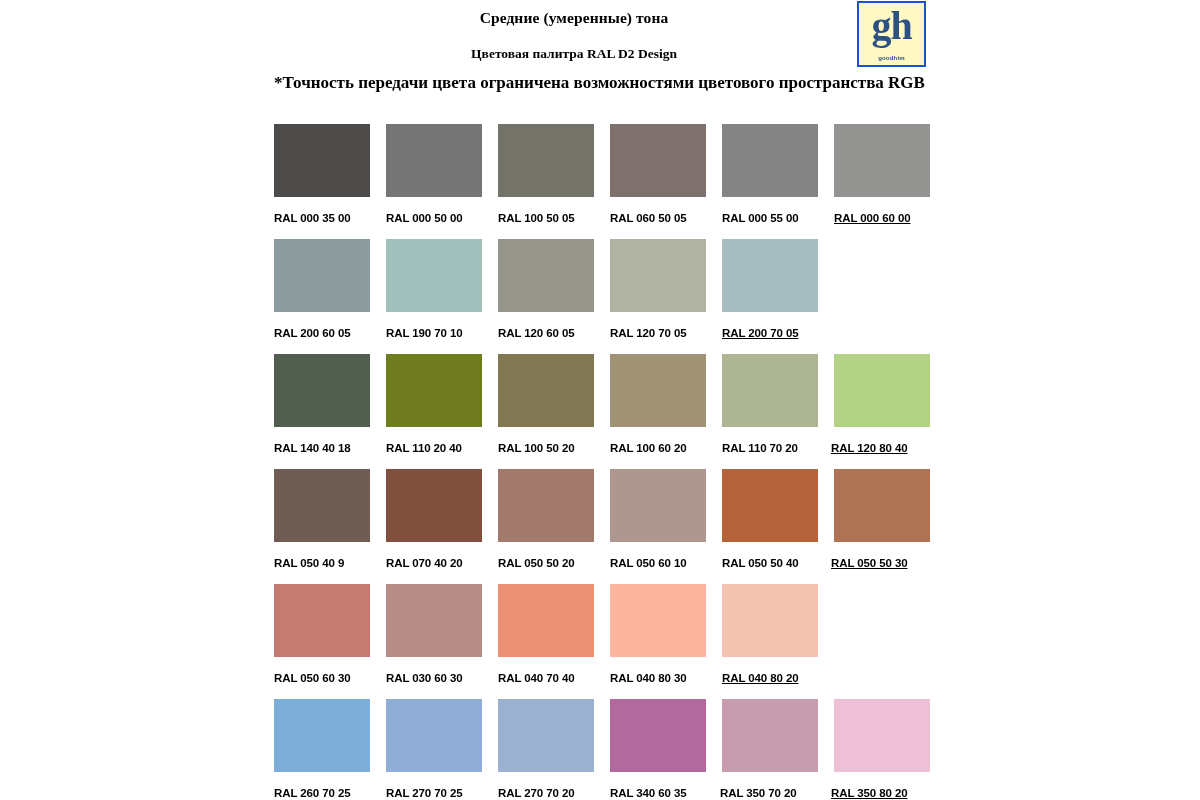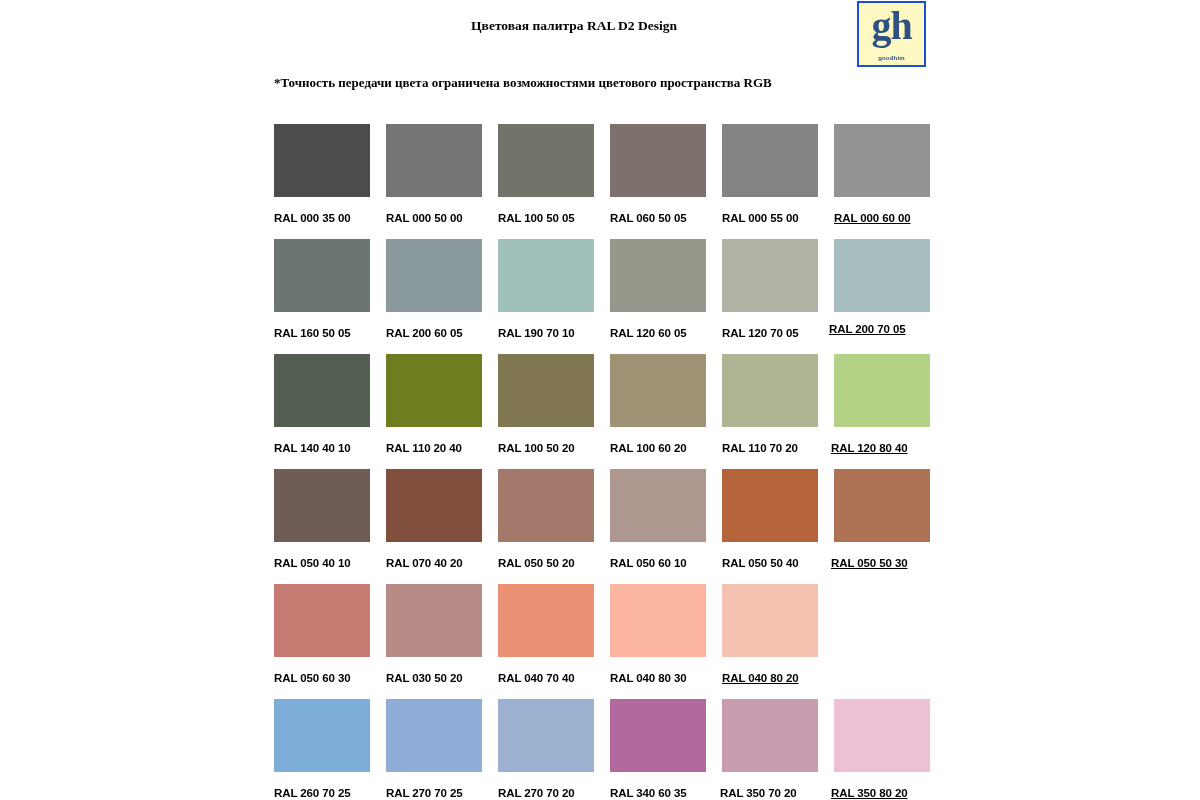--- a/index.html
+++ b/index.html
@@ -146,6 +146,7 @@
 <div class="header">
 
   <div class="title-block">
+    <div class="title-main">Средние (умеренные) тона</div>
     <div class="title-sub">Цветовая палитра RAL D2 Design</div>
   </div>
 

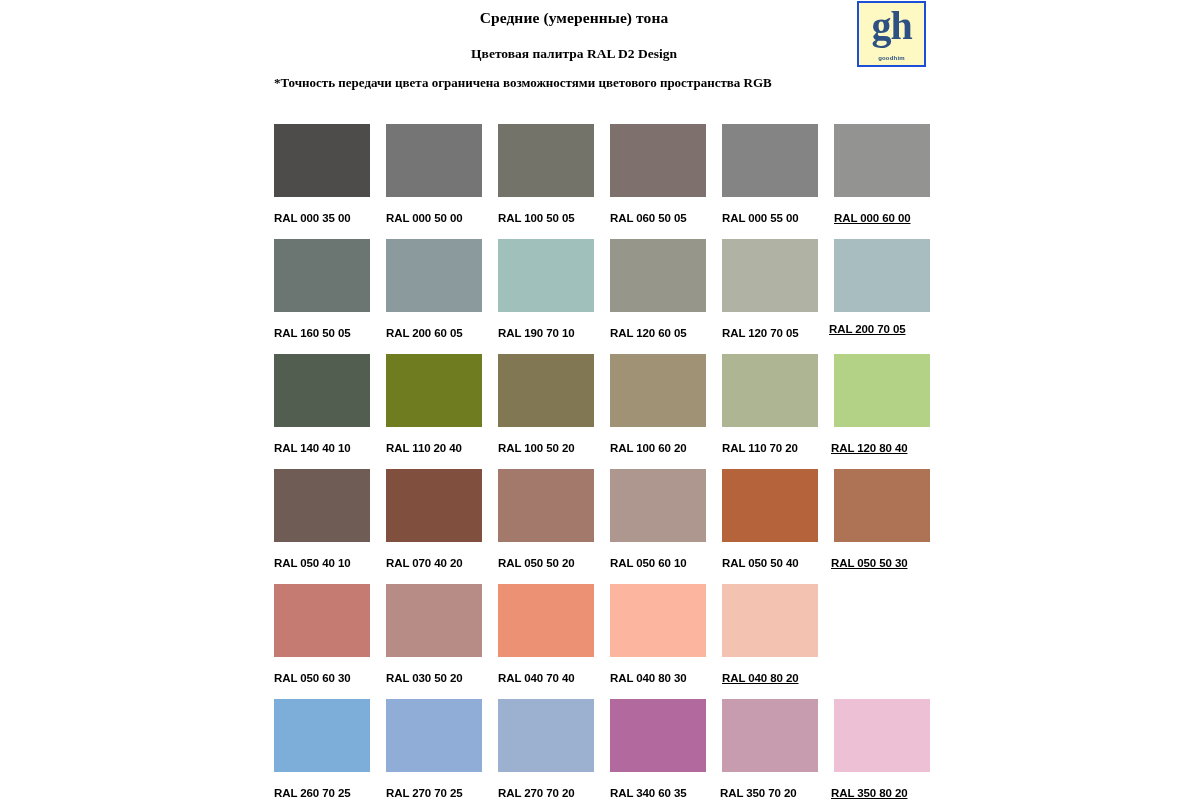--- a/index.html
+++ b/index.html
@@ -48,7 +48,7 @@
     position: absolute;
     left: 274px;
     top: 74px;
-    font-size: 13px;
+    font-size: 17px;
     font-weight: bold;
     white-space: nowrap;
     line-height: 17px;

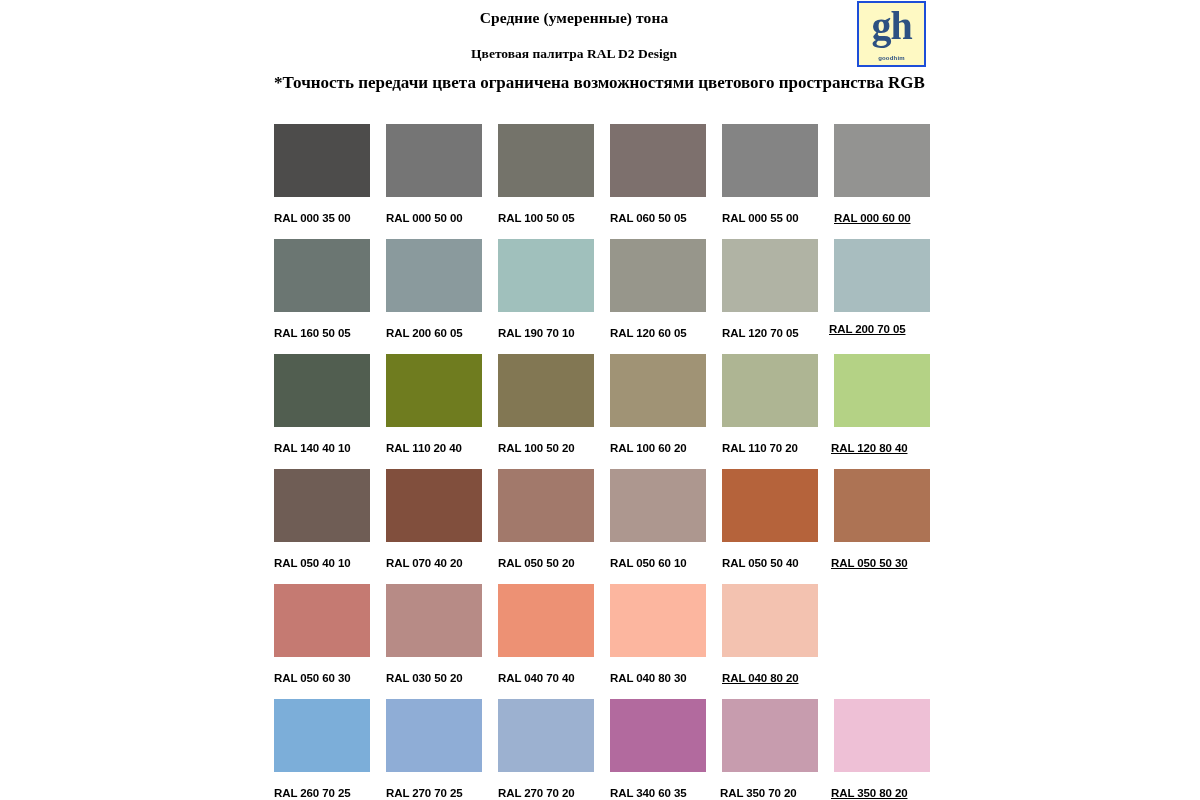--- a/index.html
+++ b/index.html
@@ -190,10 +190,6 @@
     </div>
     <div class="prow row-2">
       <div class="cell">
-        <div class="swatch" title="RAL 160 50 05" style="background: rgb(107, 118, 114);"></div>
-        <div class="label">RAL 160 50 05</div>
-      </div>
-      <div class="cell">
         <div class="swatch" title="RAL 200 60 05" style="background: rgb(138, 154, 157);"></div>
         <div class="label">RAL 200 60 05</div>
       </div>

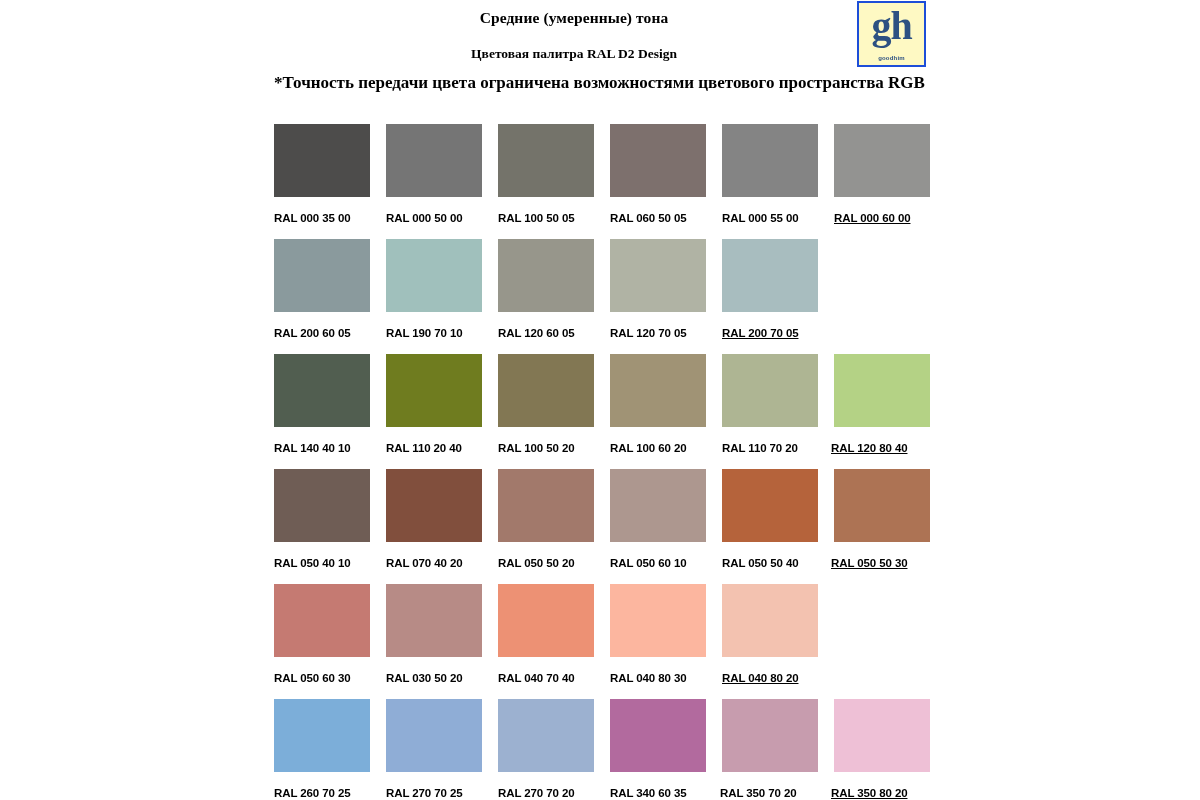--- a/index.html
+++ b/index.html
@@ -213,7 +213,7 @@
     <div class="prow row-3">
       <div class="cell">
         <div class="swatch" title="RAL 140 40 10" style="background: rgb(81, 94, 80);"></div>
-        <div class="label">RAL 140 40 10</div>
+        <div class="label">RAL 140 40 18</div>
       </div>
       <div class="cell">
         <div class="swatch" title="RAL 110 50 40" style="background: rgb(111, 124, 31);"></div>

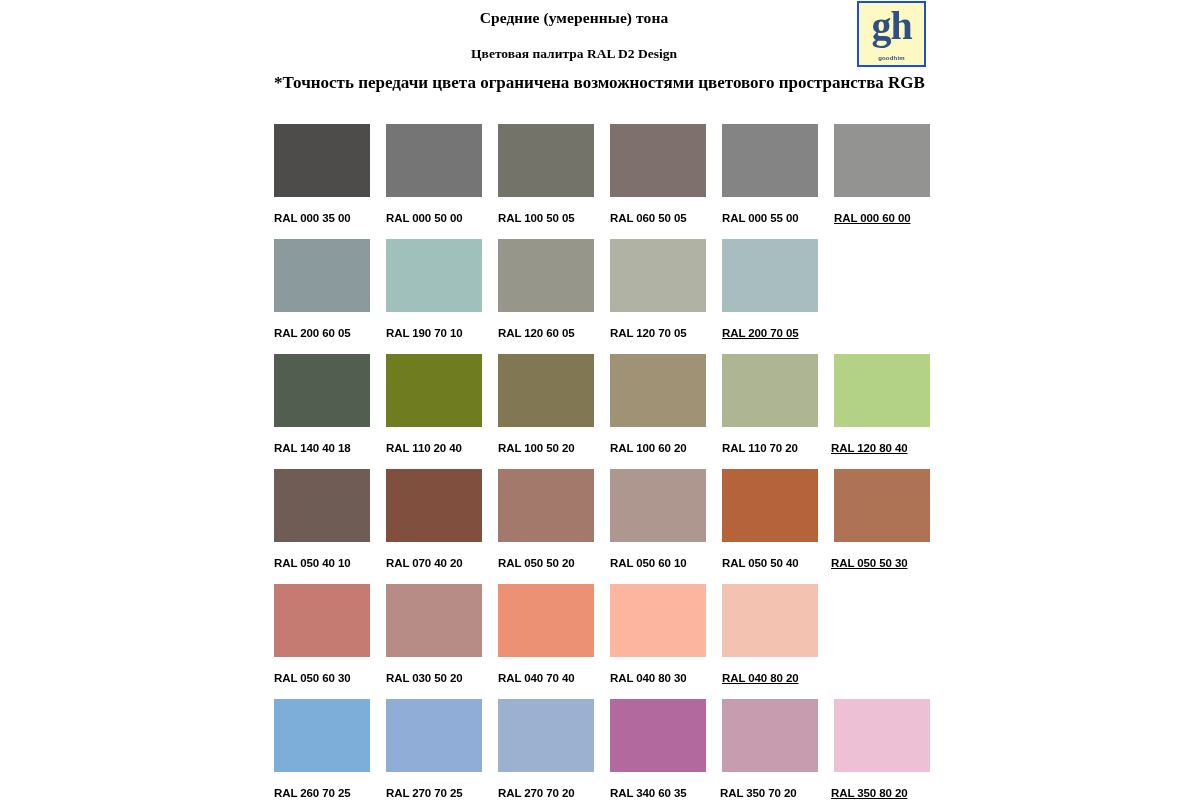--- a/index.html
+++ b/index.html
@@ -239,7 +239,7 @@
     <div class="prow row-4">
       <div class="cell">
         <div class="swatch" title="RAL 050 40 10" style="background: rgb(111, 93, 85);"></div>
-        <div class="label">RAL 050 40 10</div>
+        <div class="label">RAL 050 40 9</div>
       </div>
       <div class="cell">
         <div class="swatch" title="RAL 050 40 20" style="background: rgb(129, 79, 61);"></div>

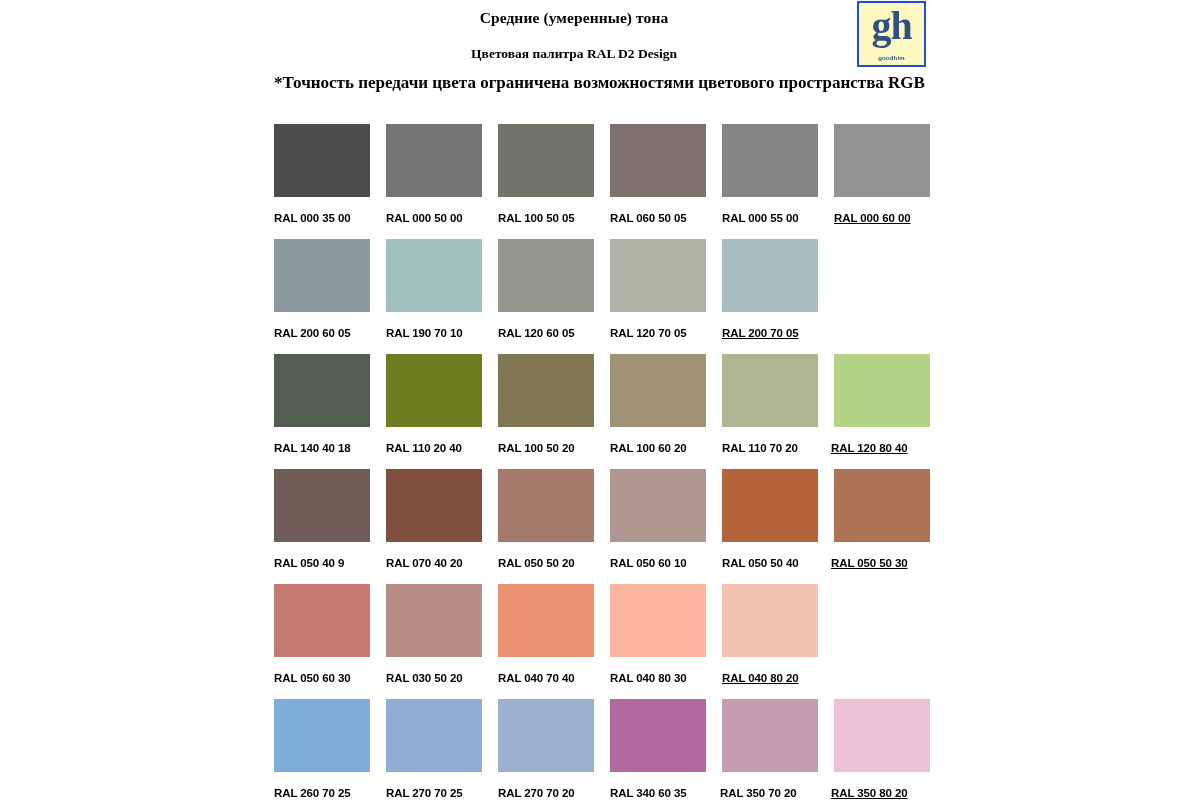--- a/index.html
+++ b/index.html
@@ -269,7 +269,7 @@
       </div>
       <div class="cell">
         <div class="swatch" title="RAL 030 60 20" style="background: rgb(183, 139, 134);"></div>
-        <div class="label">RAL 030 50 20</div>
+        <div class="label">RAL 030 60 30</div>
       </div>
       <div class="cell">
         <div class="swatch" title="RAL 040 70 40" style="background: rgb(237, 145, 116);"></div>

